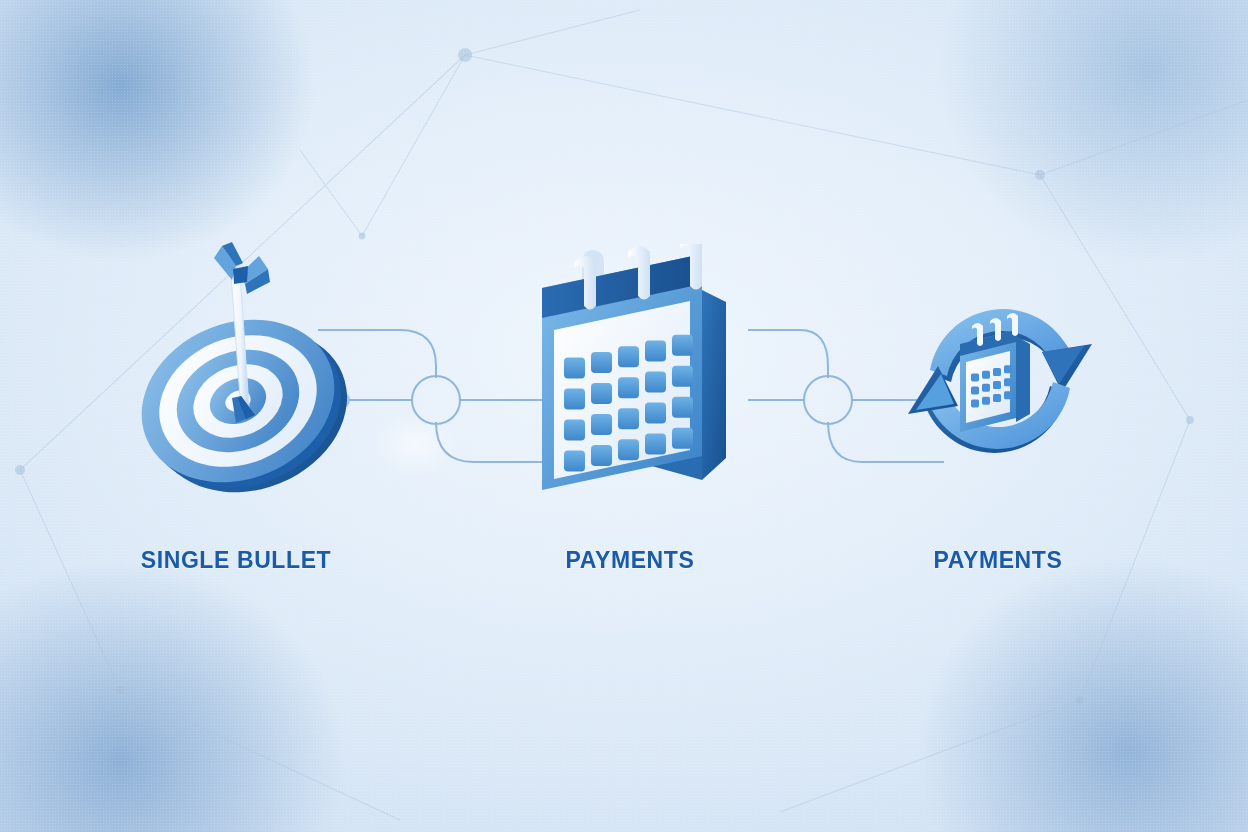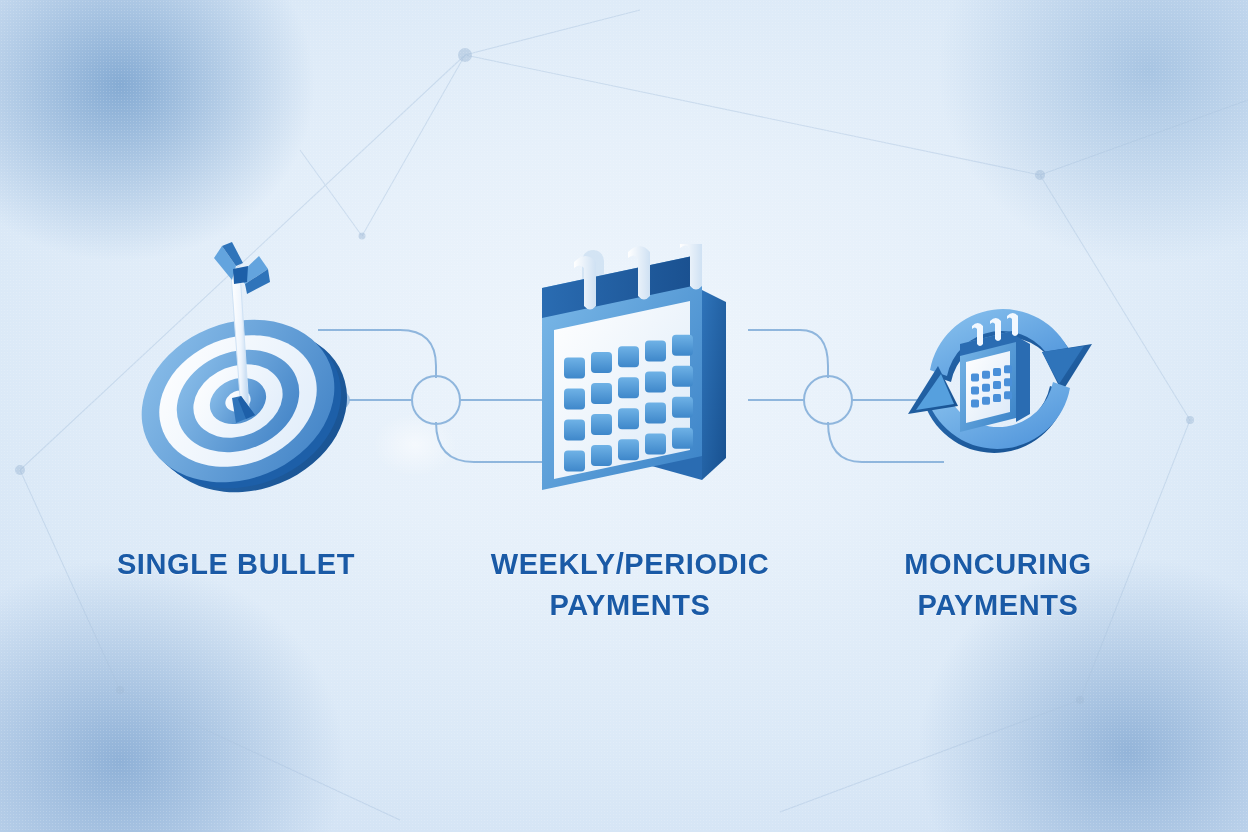--- a/index.html
+++ b/index.html
@@ -67,7 +67,7 @@
     position:absolute;text-align:center;
     color:#1a5aa6;
     font-weight:bold;
-    font-size:29px;
+    font-size:23px;
     letter-spacing:.6px;
     line-height:1.42;
     text-transform:uppercase;

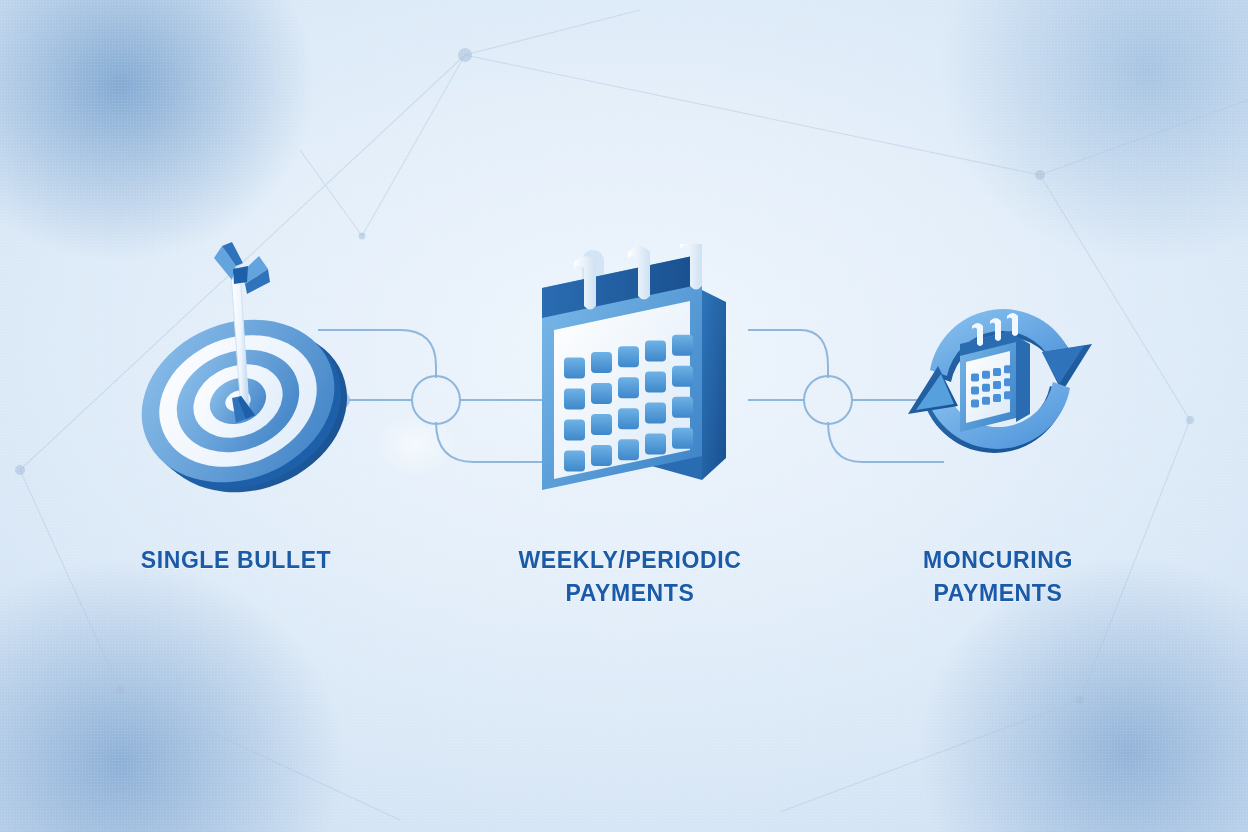--- a/index.html
+++ b/index.html
@@ -343,7 +343,6 @@
     <div>SINGLE BULLET</div>
   </div>
   <div class="label" id="label-weekly">
-    <div>WEEKLY/PERIODIC</div>
     <div>PAYMENTS</div>
   </div>
   <div class="label" id="label-recurring">

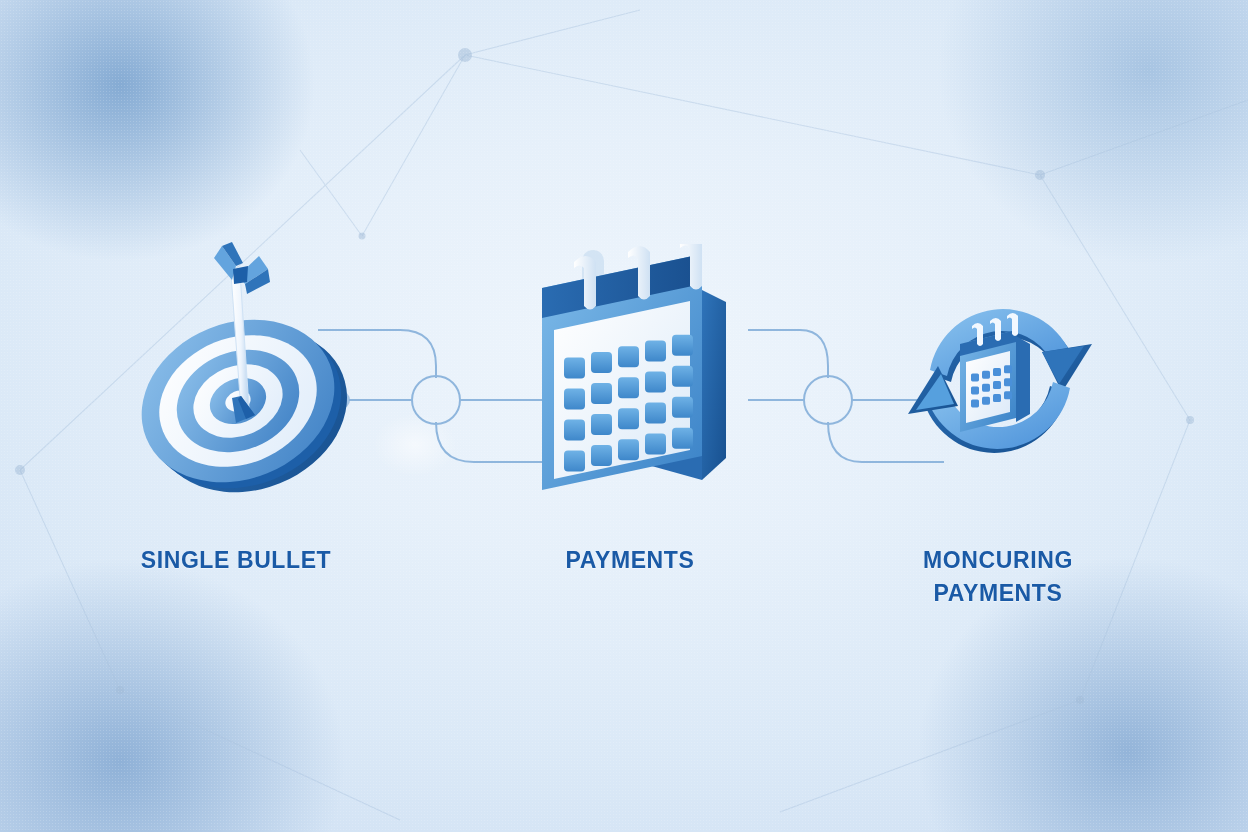--- a/index.html
+++ b/index.html
@@ -346,7 +346,6 @@
     <div>PAYMENTS</div>
   </div>
   <div class="label" id="label-recurring">
-    <div>MONCURING</div>
     <div>PAYMENTS</div>
   </div>
 

